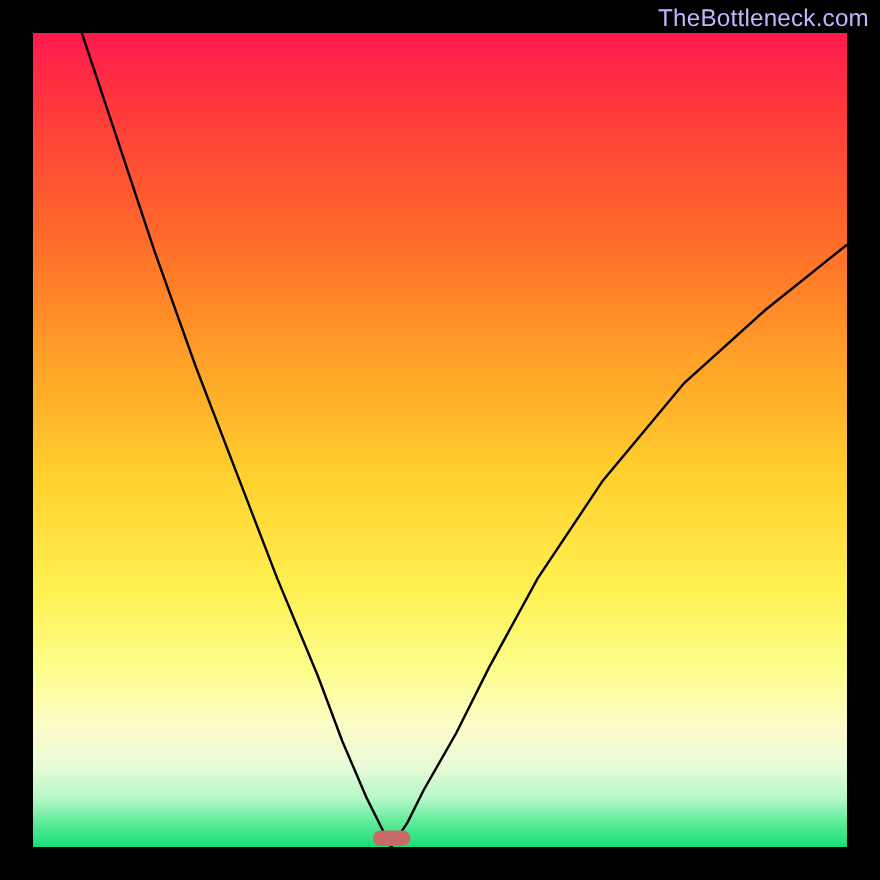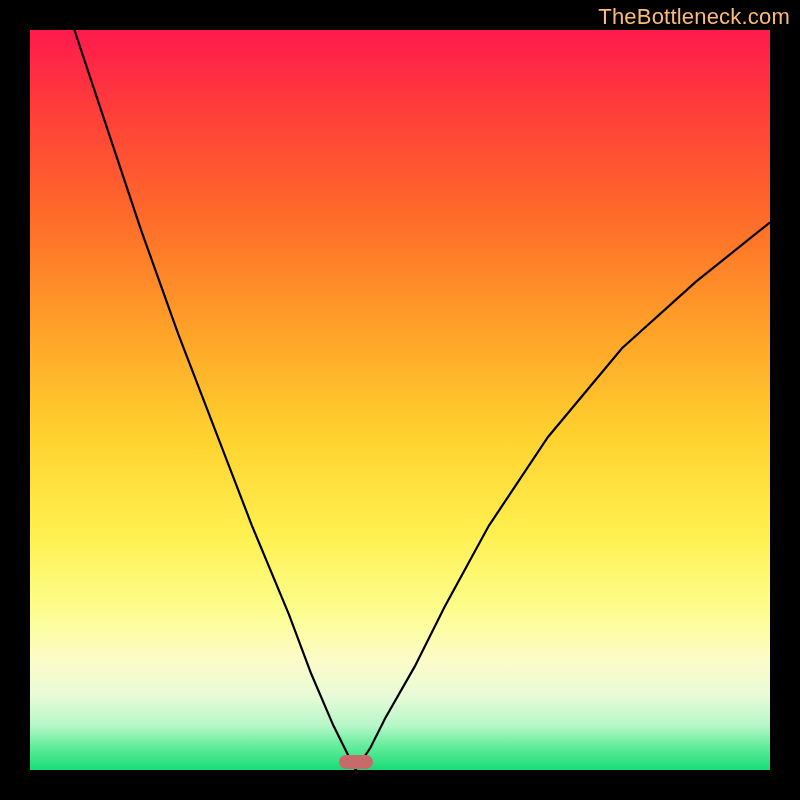--- a/index.html
+++ b/index.html
@@ -45,7 +45,7 @@
     position: absolute;
     top: 4px;
     right: 10px;
-    color: #fdba74;
+    color: #c4b5fd;
     font-size: 22px;
     letter-spacing: 0.2px;
     font-weight: 400;

